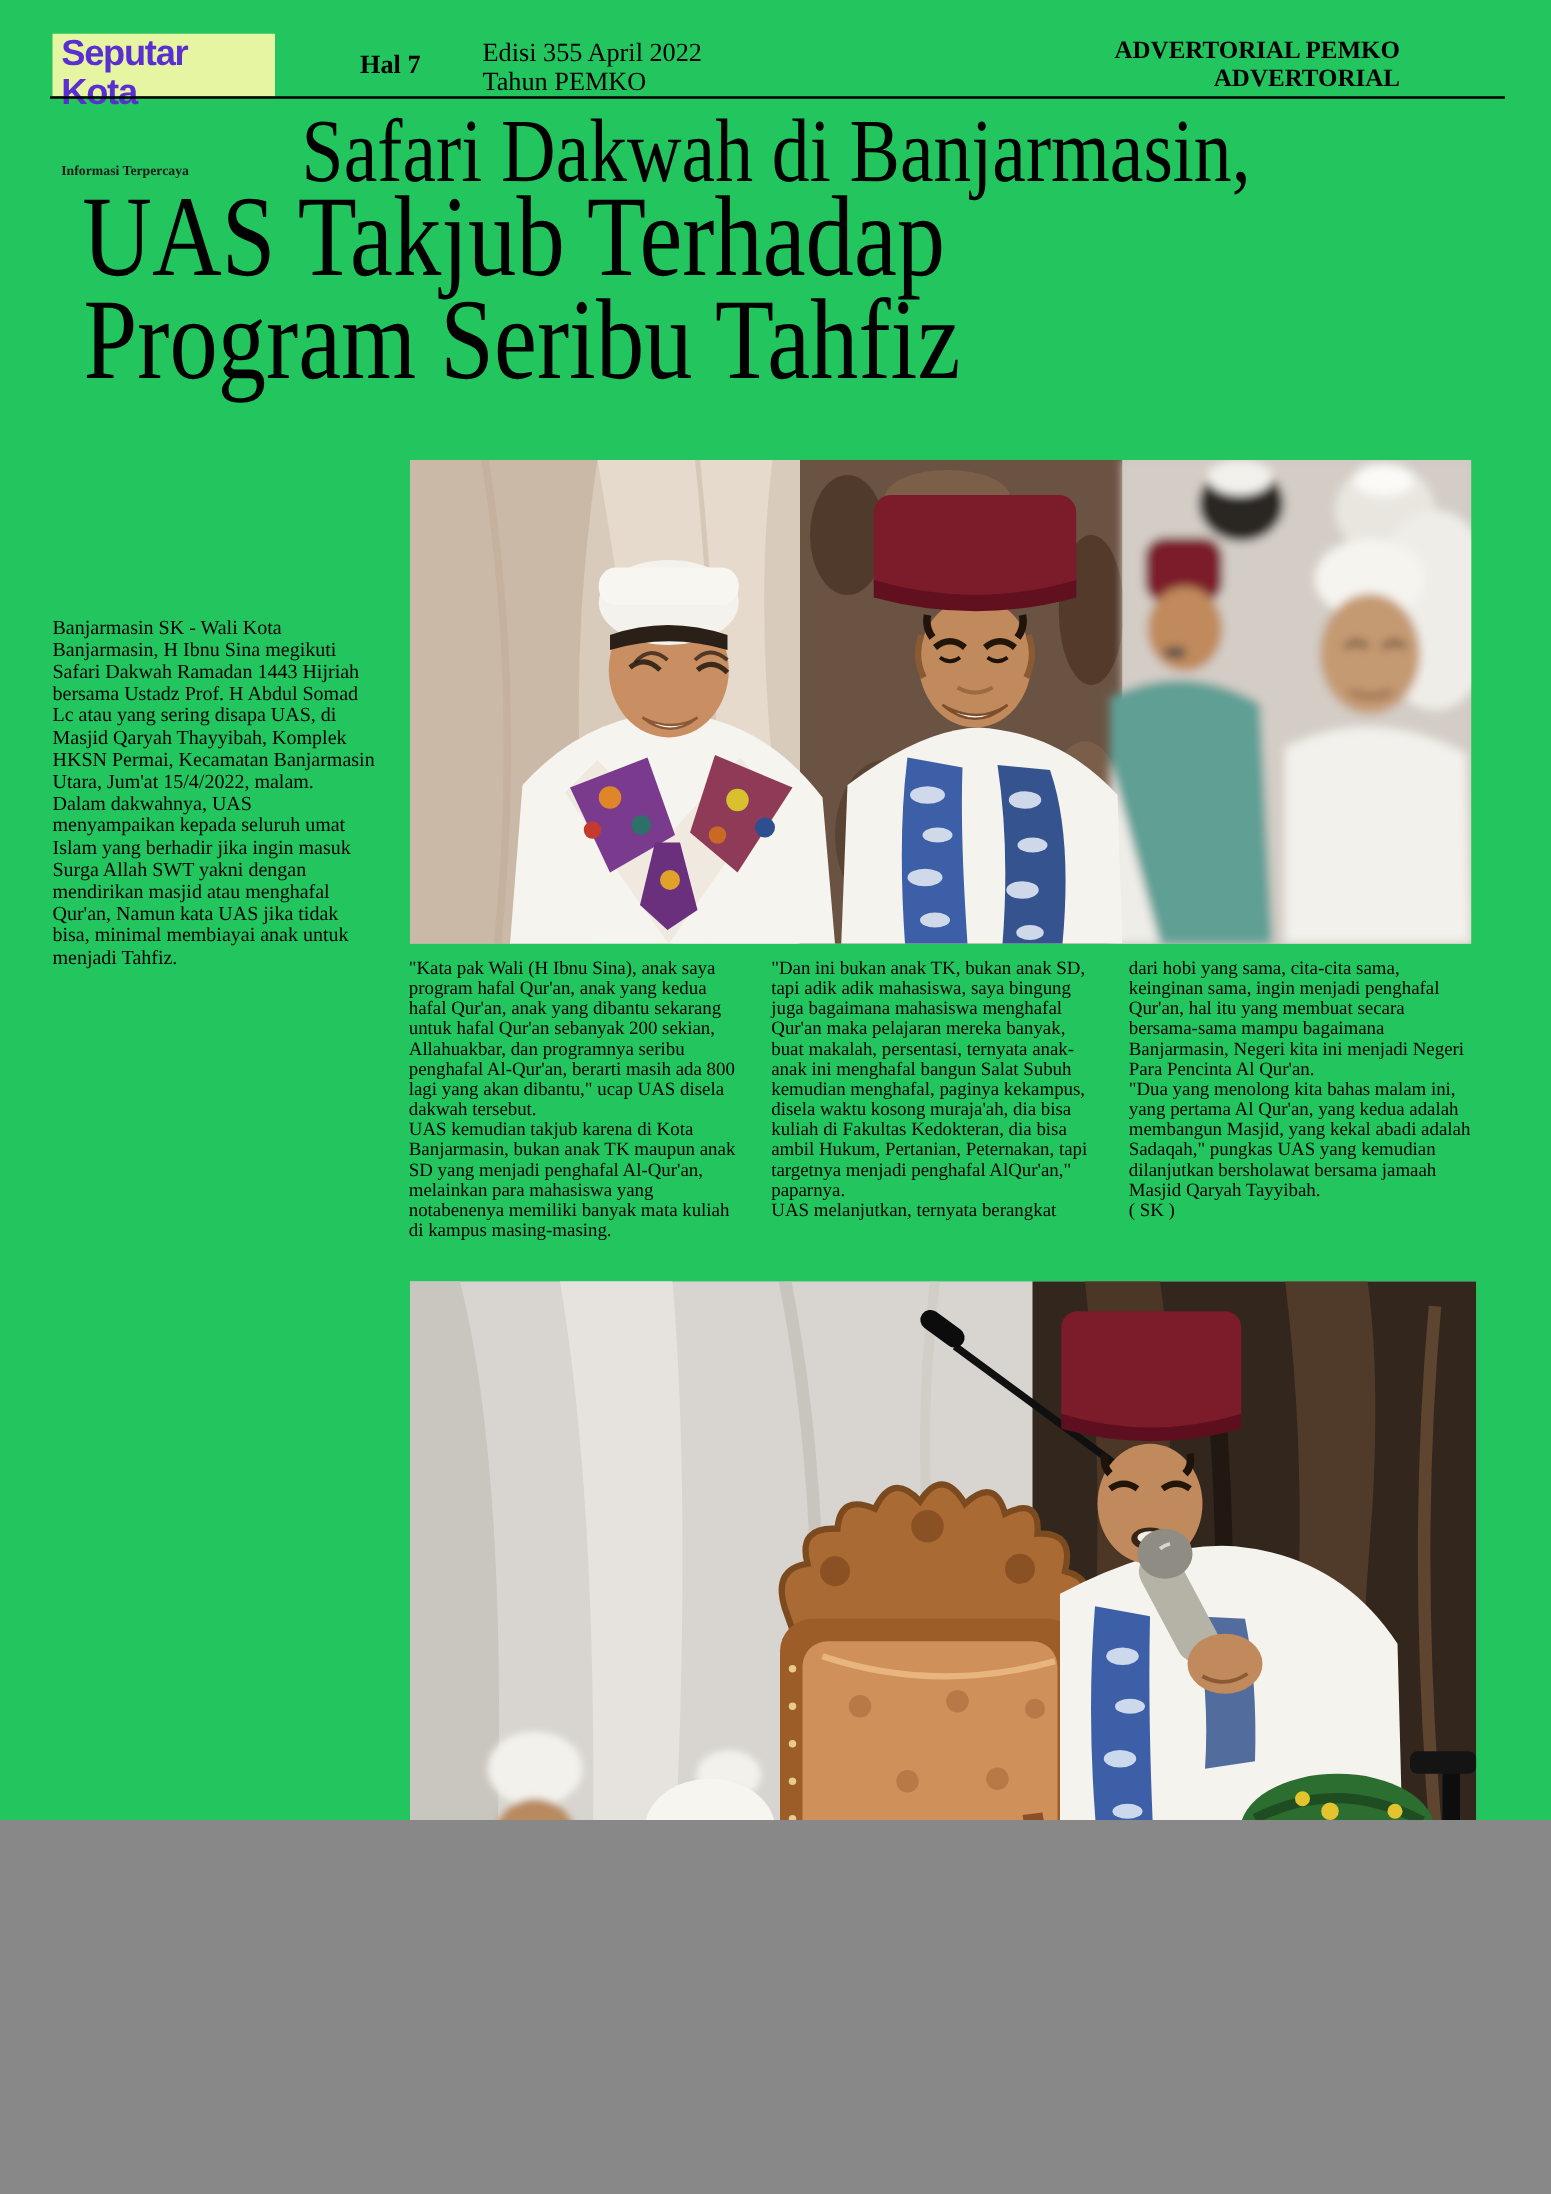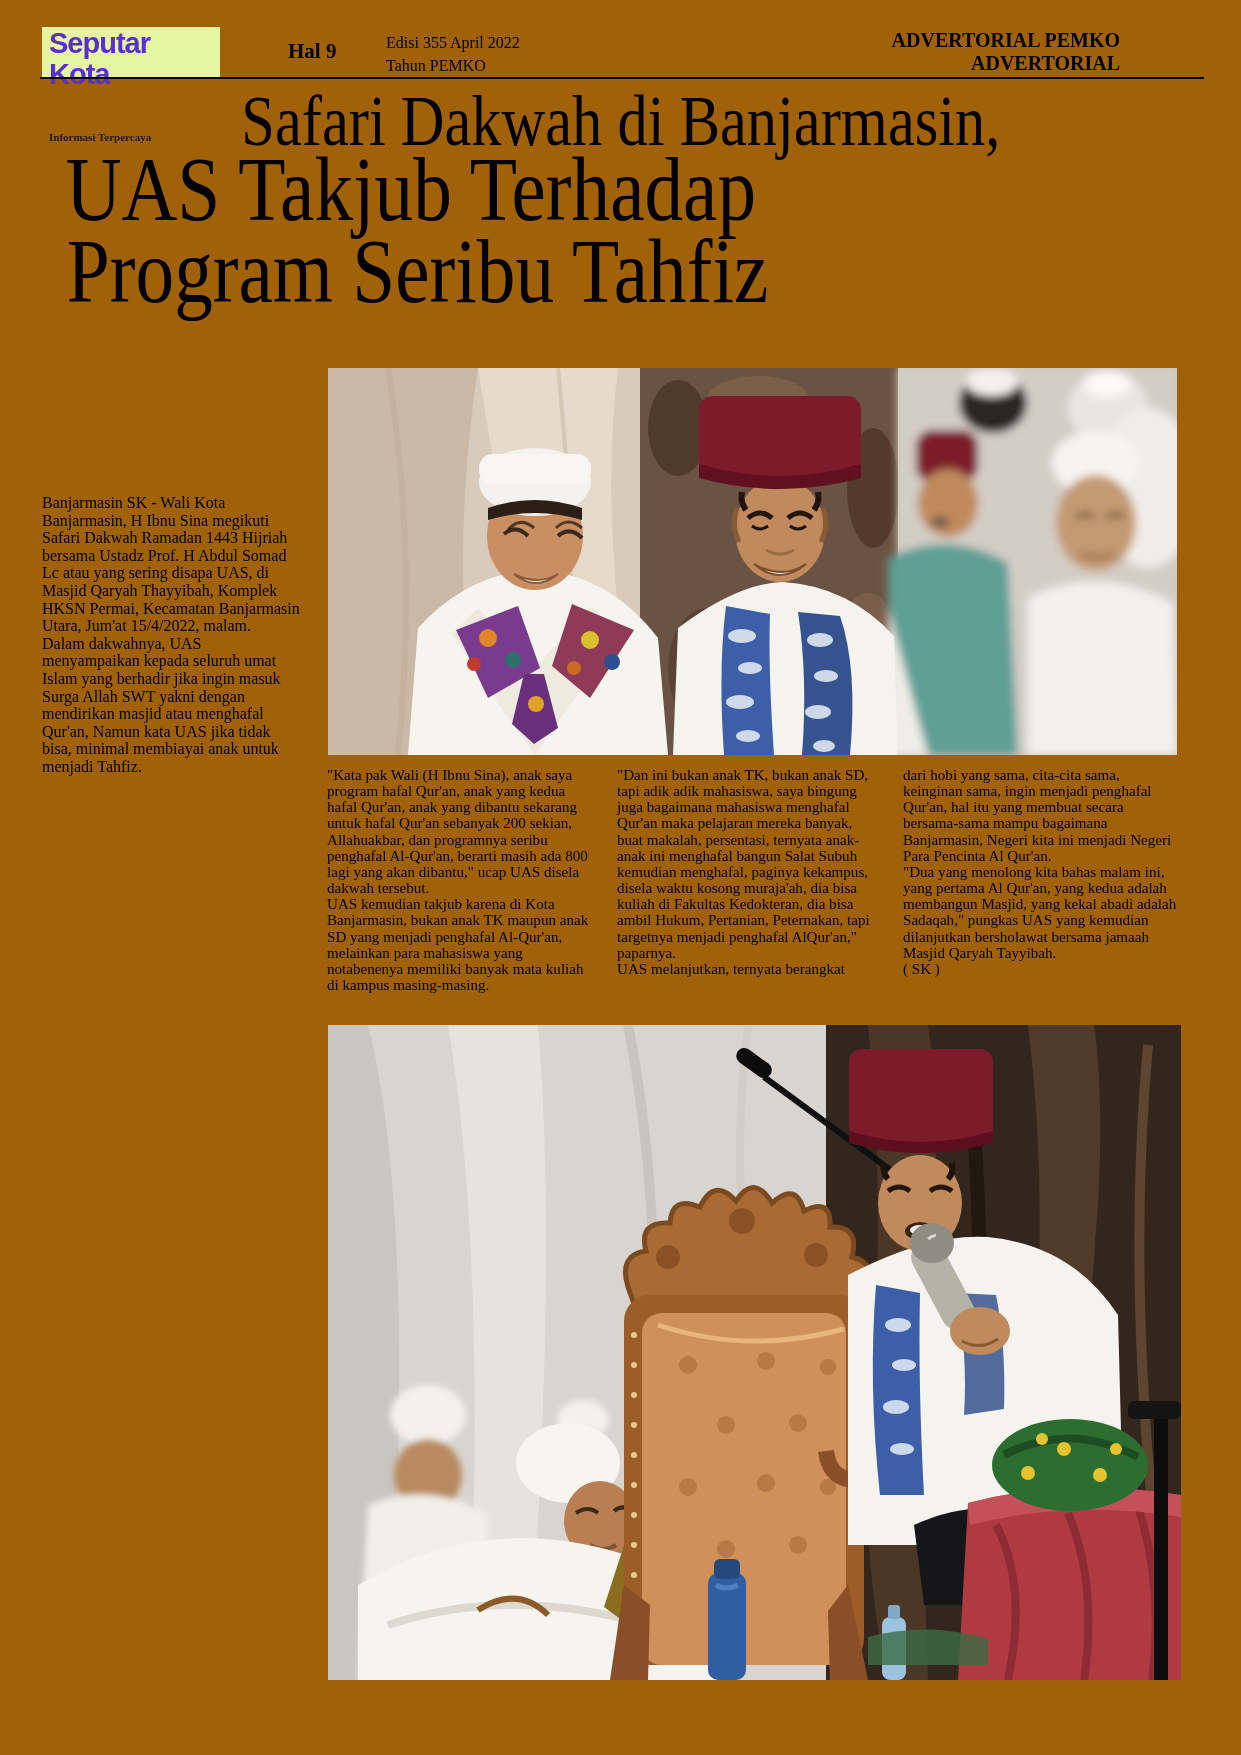--- a/index.html
+++ b/index.html
@@ -4,8 +4,8 @@
 <style>
   html,body { margin:0; padding:0; background:#888; }
   .page {
-    position:relative; width:1241px; height:1755px; margin:0 auto;
-    background:#a16207; overflow:hidden;
+    position:relative; width:1241px; height:1456px; margin:0 auto;
+    background:#22c55e; overflow:hidden;
     font-family:"Liberation Serif", serif; color:#000;
   }
   .abs { position:absolute; }

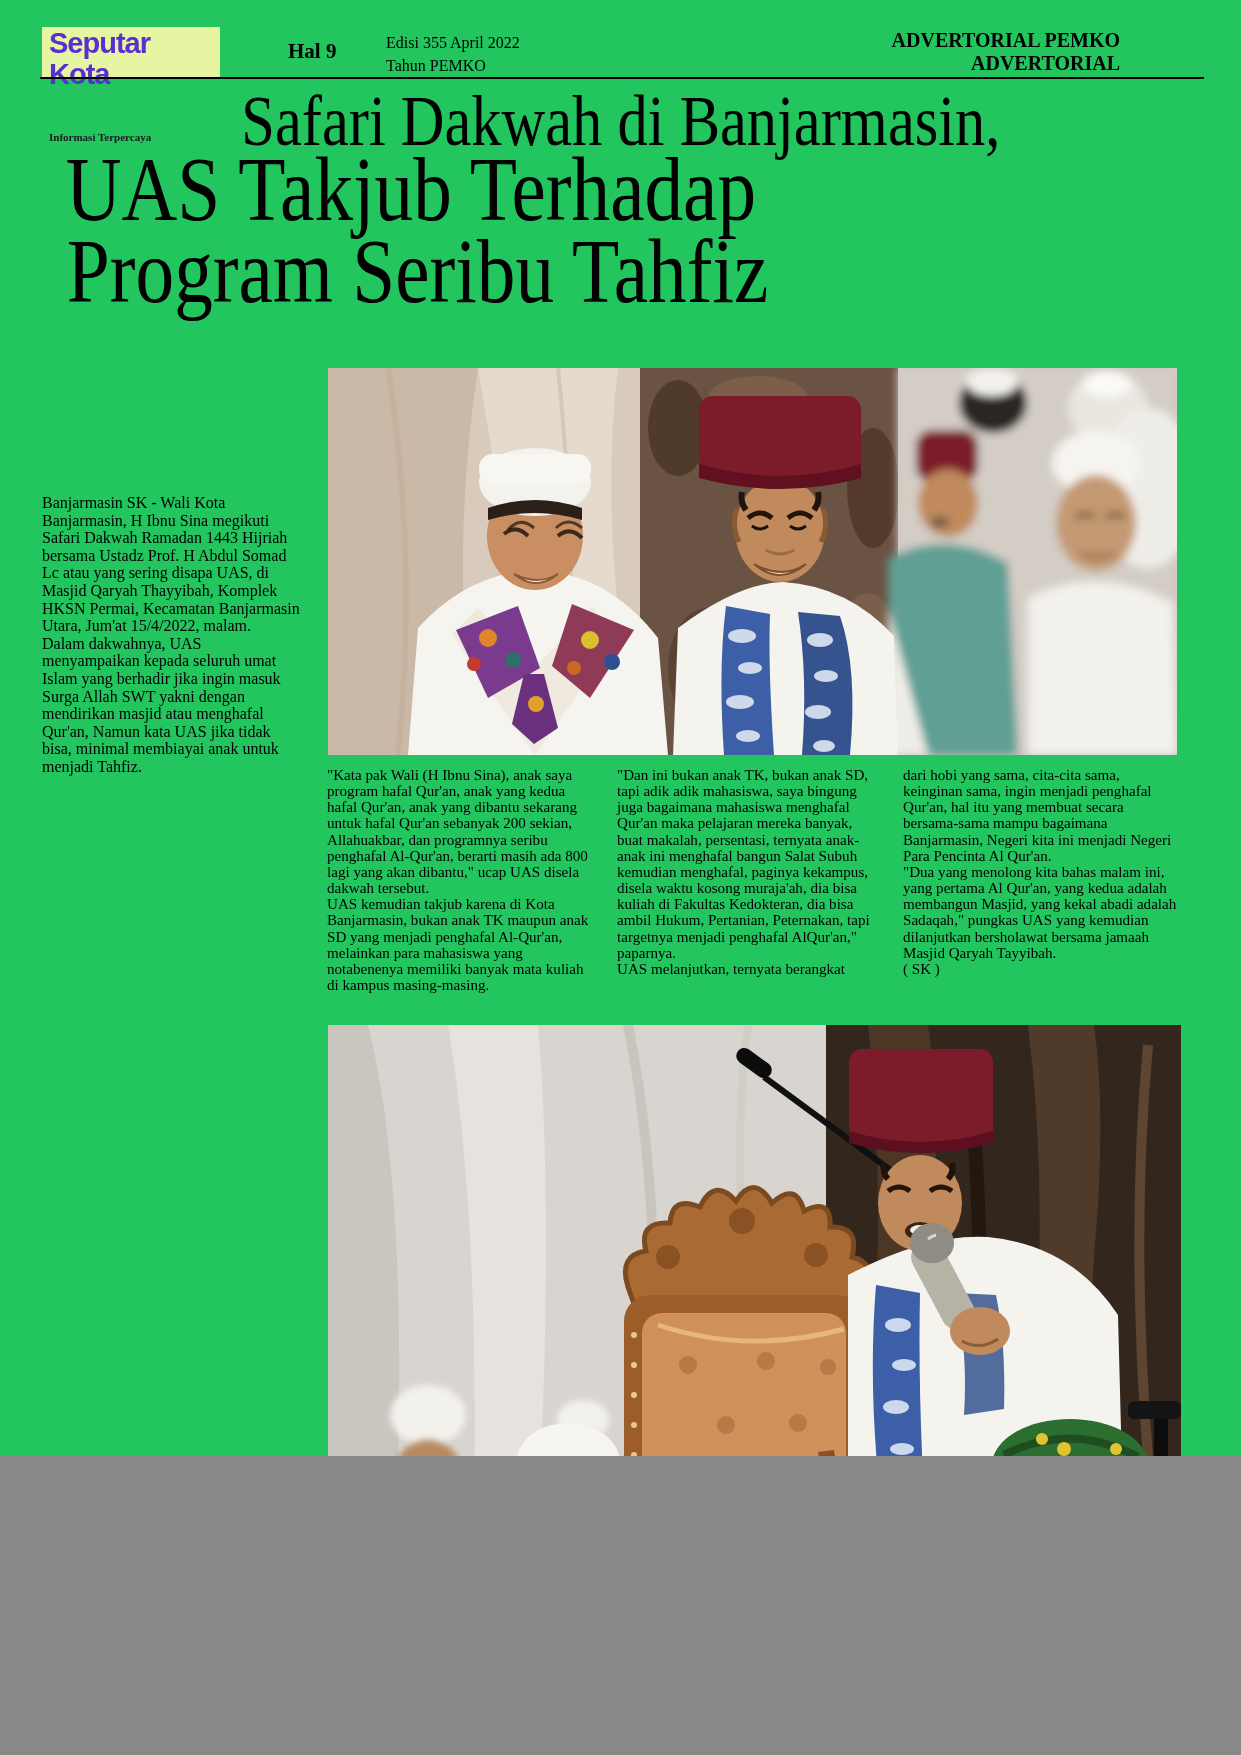--- a/index.html
+++ b/index.html
@@ -49,7 +49,7 @@
     <div class="logo-title">Seputar Kota</div>
     <div class="logo-tagline">Informasi Terpercaya</div>
   </div>
-  <div class="abs hal">Hal 9</div>
+  <div class="abs hal">Hal 7</div>
   <div class="abs edition">
     <div>Edisi 355 April 2022</div>
     <div>Tahun PEMKO</div>

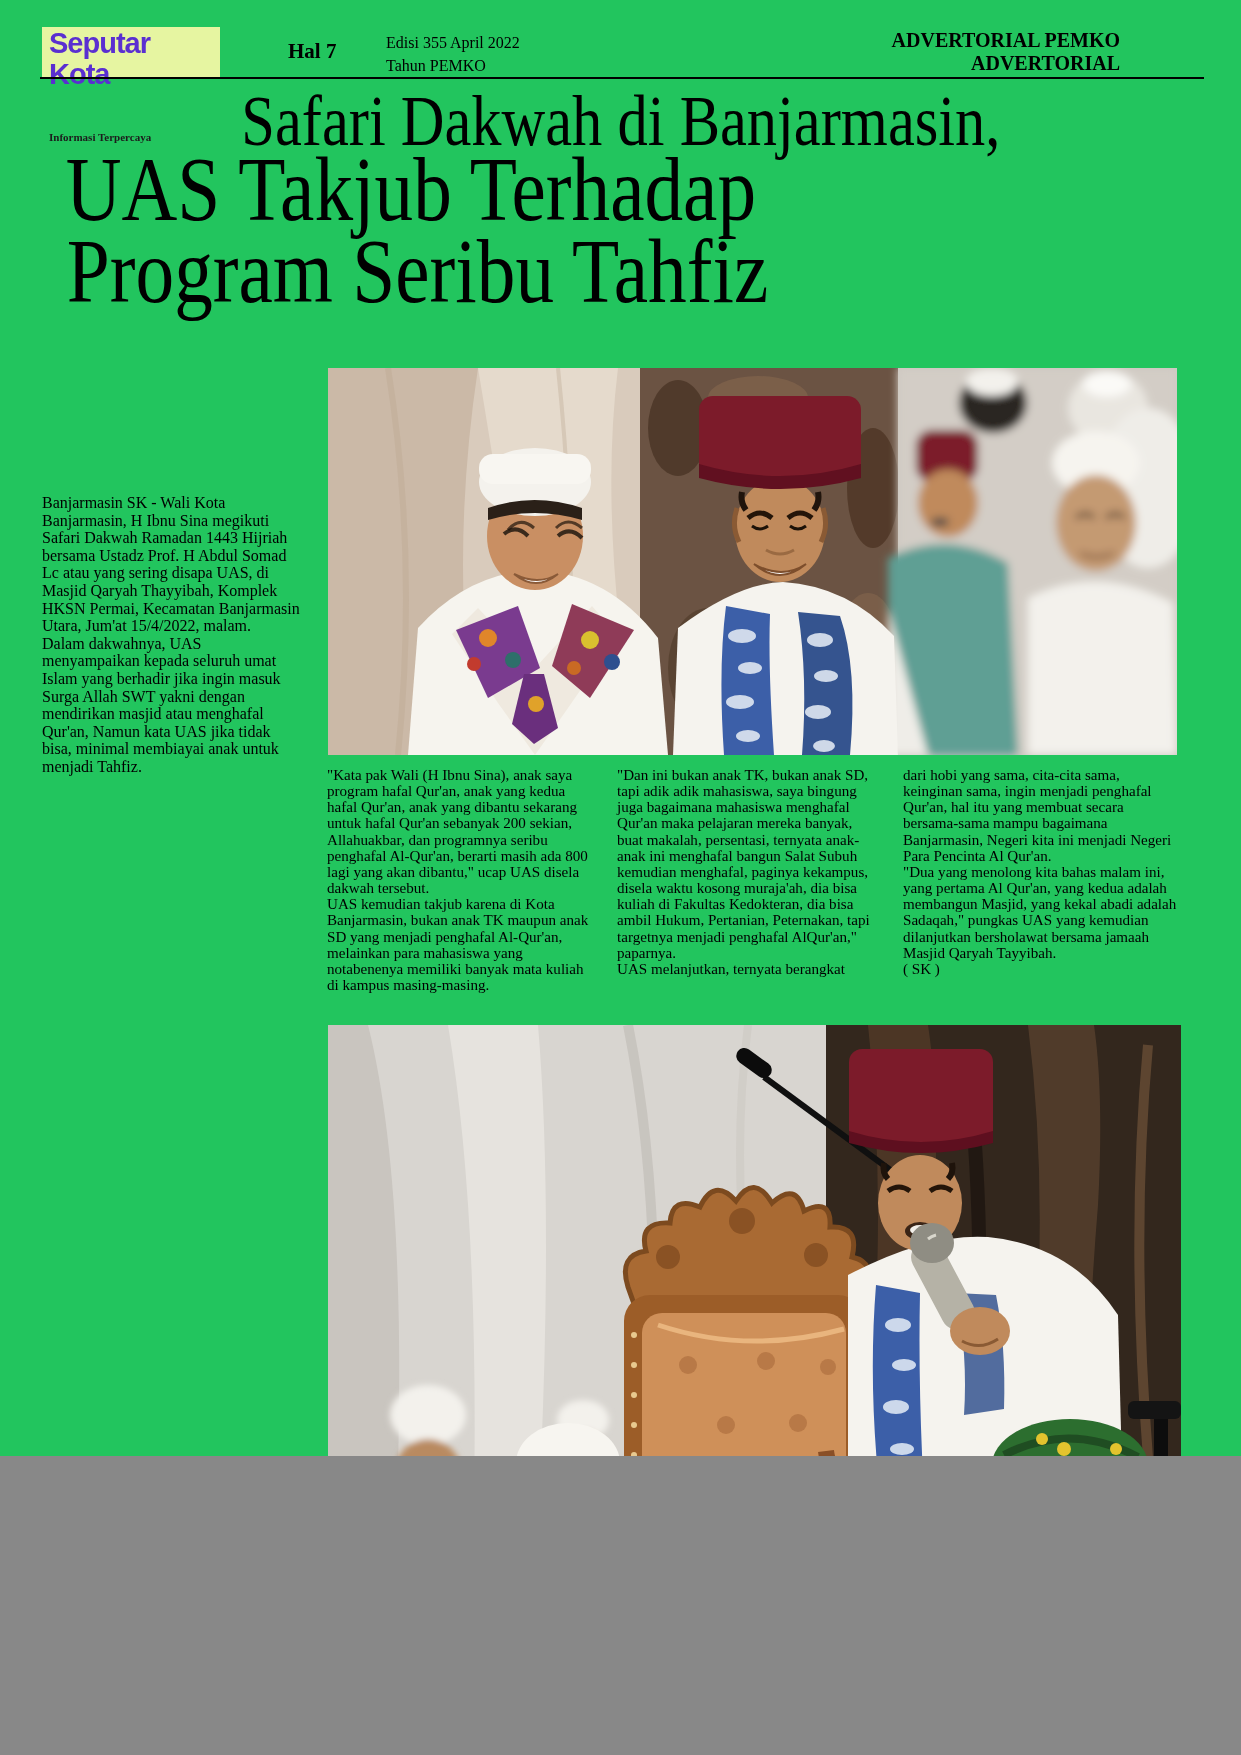--- a/index.html
+++ b/index.html
@@ -17,7 +17,7 @@
     font-size:29px; line-height:31px; letter-spacing:-1px; color:var(--logo-text,#5a2fd1); }
   .logo-tagline { font-size:11px; font-weight:bold; color:#1c1c1c; line-height:12px;margin-top:41px; }
   .hal { left:288px; top:39px; font-weight:bold; font-size:21px; }
-  .edition { left:386px; top:31px; font-size:16px; line-height:23px; }
+  .edition { left:386px; top:31px; font-size:21px; line-height:23px; }
   .advertorial { left:650px; top:29px; width:470px; text-align:right;
     font-weight:bold; font-size:20px; line-height:23px; }
   .header-rule { left:40px; top:77px; width:1164px; height:2px; background:#000; }

